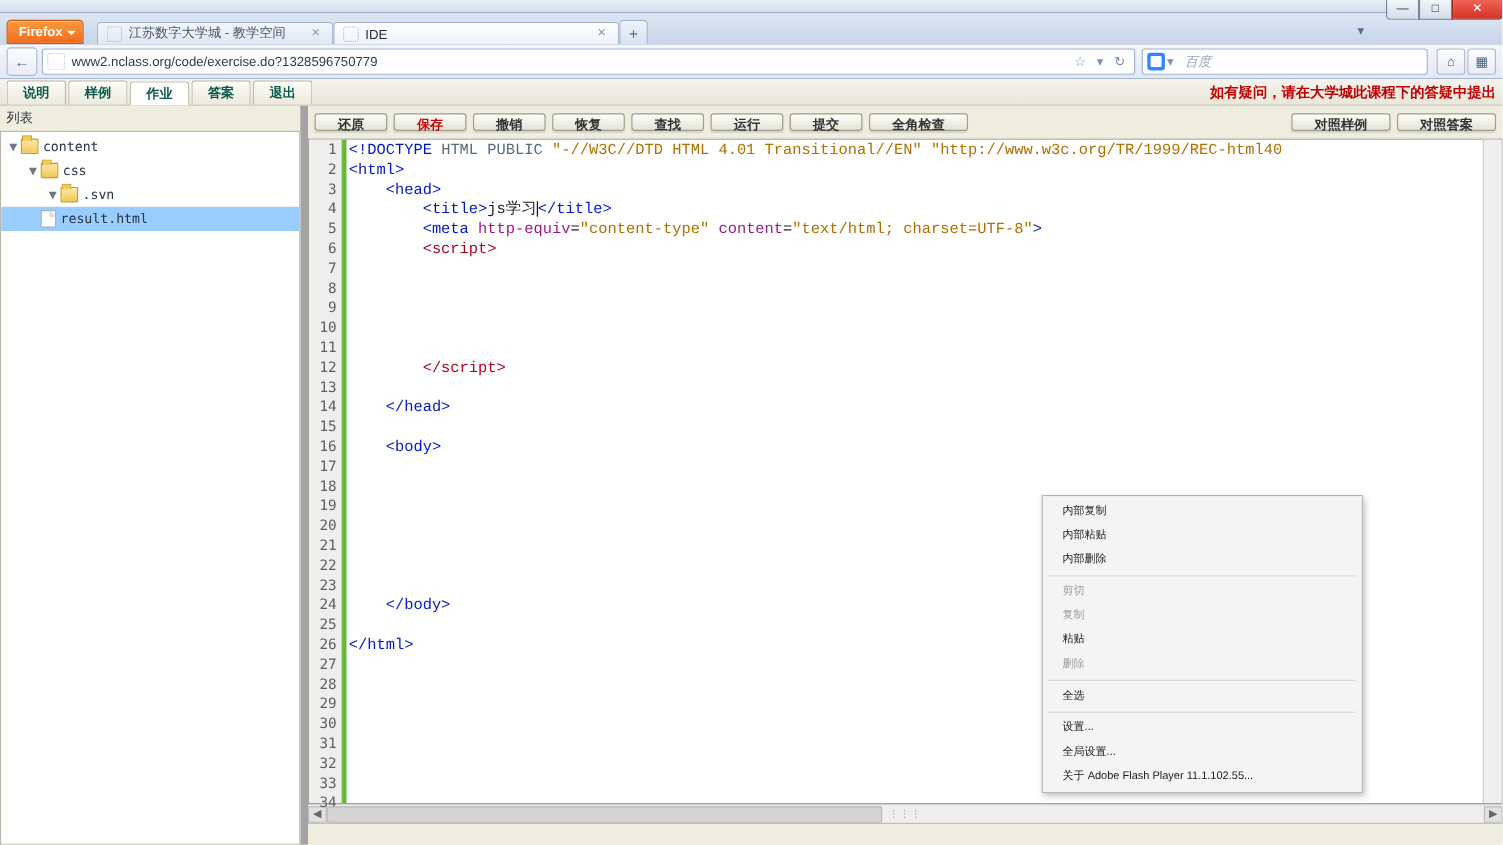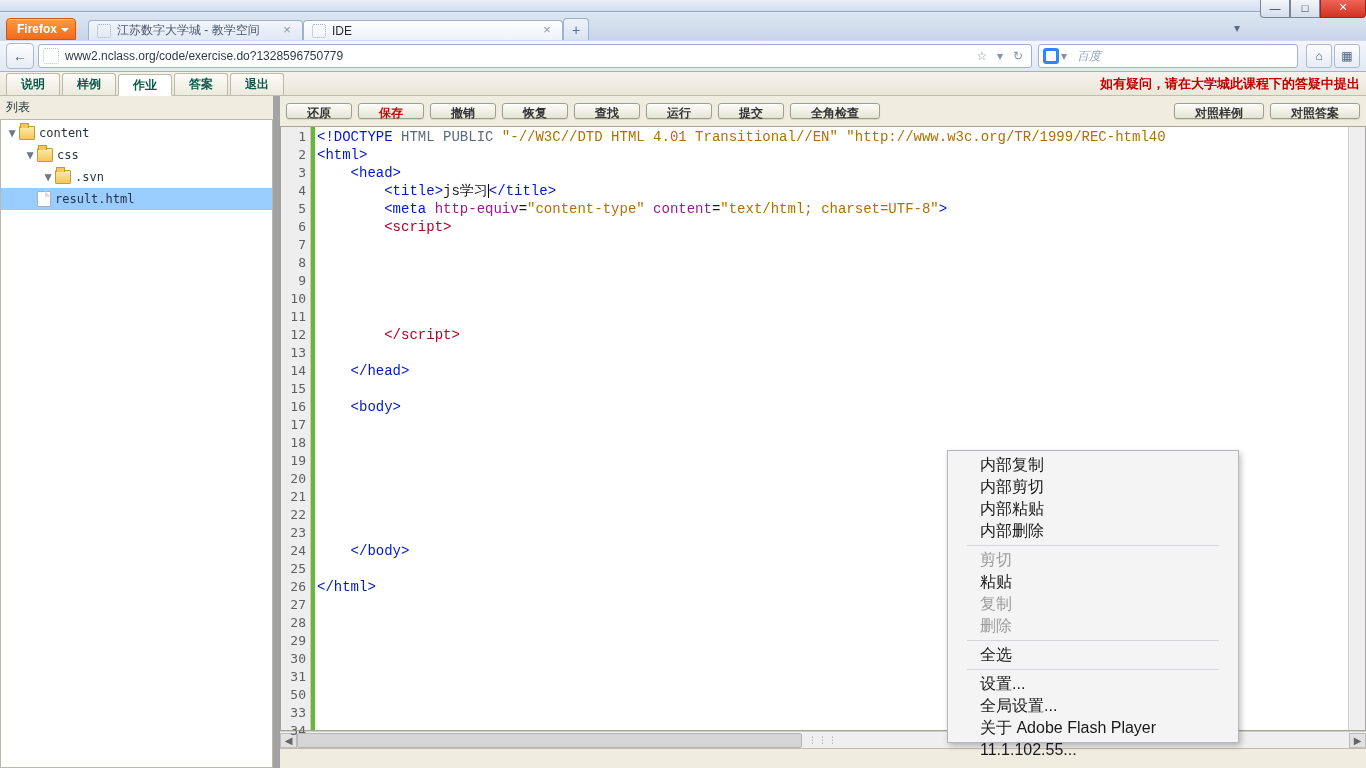--- a/index.html
+++ b/index.html
@@ -77,7 +77,7 @@
 .editor-scroll-h .grip{ position:absolute; left:50%; top:50%; transform:translate(-50%,-50%); color:#9a9a9a; font-size:9px; letter-spacing:1px;}
 
 
-.ctx { position:absolute; left:666px; top:323px; width:292px; background:#f4f4f4; border:1px solid #b3b6bb; box-shadow: 2px 3px 6px rgba(0,0,0,.25); padding:3px 18px; z-index:50; font-size:16px; }
+.ctx { position:absolute; left:666px; top:323px; width:292px; background:#f4f4f4; border:1px solid #b3b6bb; box-shadow: 2px 3px 6px rgba(0,0,0,.25); padding:3px 4px; z-index:50; font-size:10px; }
 .ctx .item { height:22px; line-height:22px; padding: 0 14px; color:#1a1a1a; }
 .ctx .item.dis { color:#9c9c9c; }
 .ctx .sep { height:1px; background:#d4d7db; margin:3px 1px; }

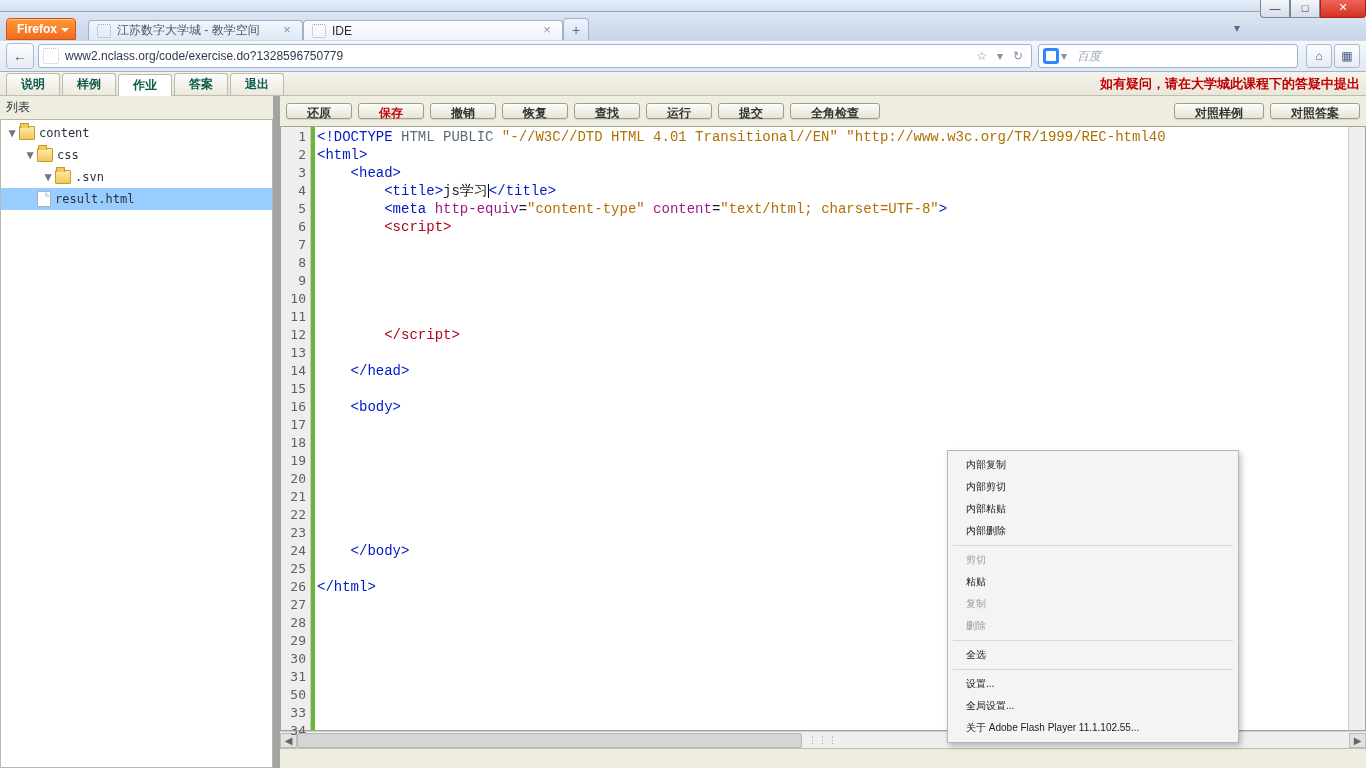--- a/index.html
+++ b/index.html
@@ -232,7 +232,6 @@
 
       <div class="ctx" id="ctx">
           <div class="item">内部复制</div>
-          <div class="item">内部剪切</div>
           <div class="item">内部粘贴</div>
           <div class="item">内部删除</div>
           <div class="sep"></div>

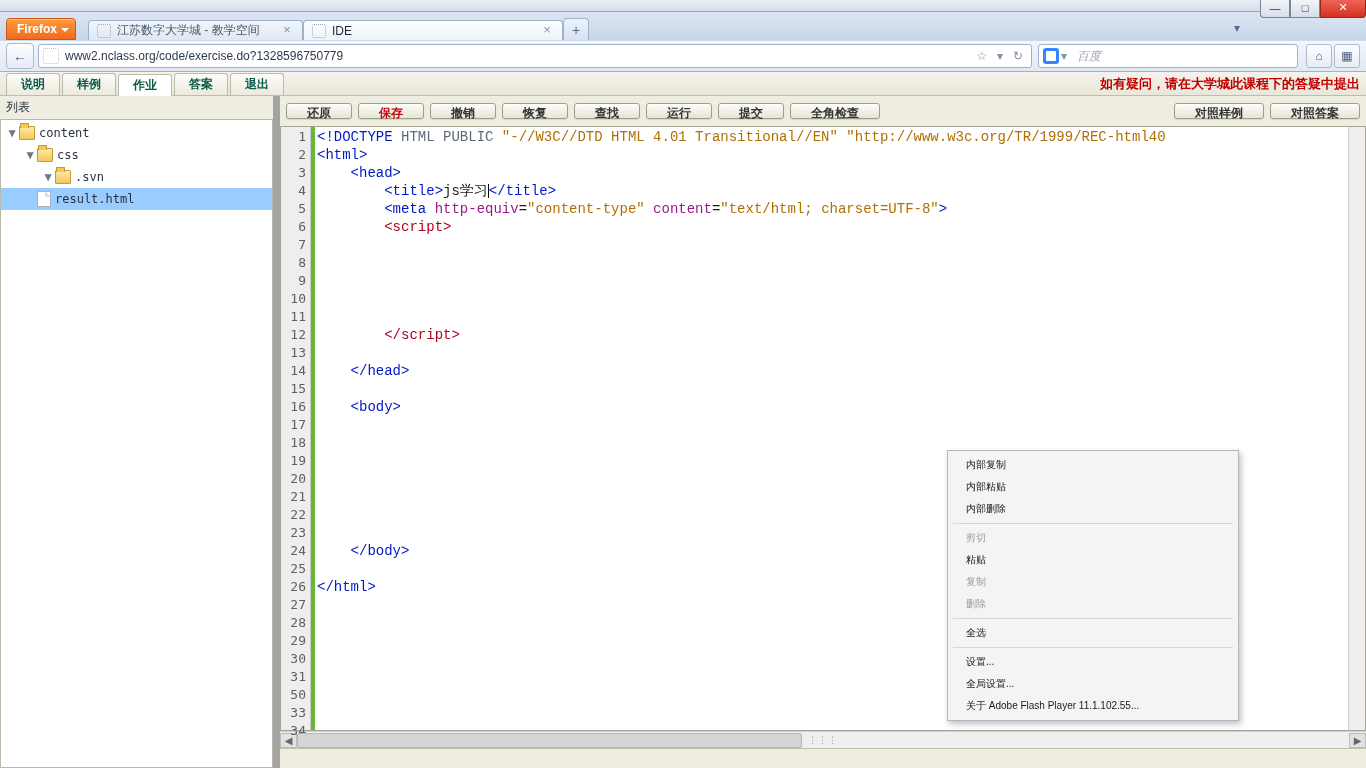--- a/index.html
+++ b/index.html
@@ -236,8 +236,8 @@
           <div class="item">内部删除</div>
           <div class="sep"></div>
           <div class="item dis">剪切</div>
+          <div class="item dis">复制</div>
           <div class="item">粘贴</div>
-          <div class="item dis">复制</div>
           <div class="item dis">删除</div>
           <div class="sep"></div>
           <div class="item">全选</div>

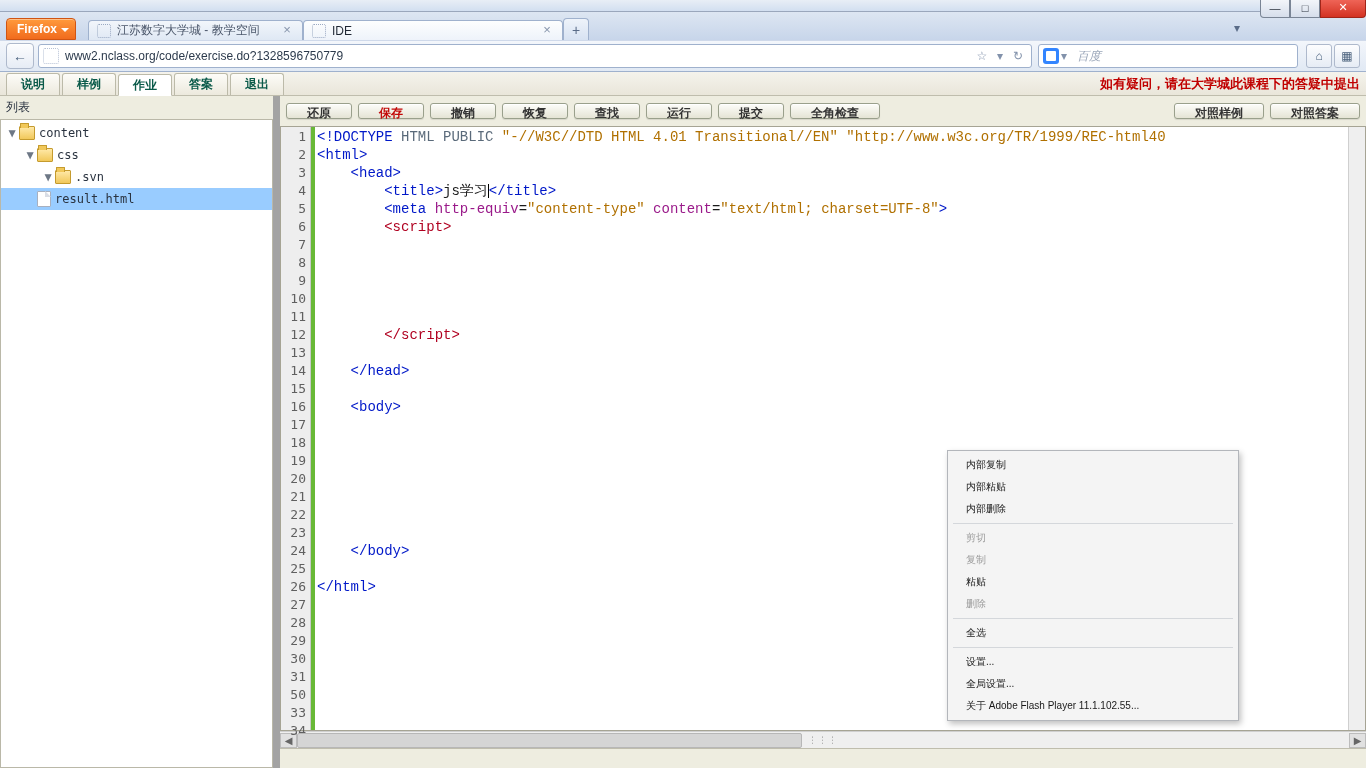--- a/index.html
+++ b/index.html
@@ -222,7 +222,7 @@
           <div>29</div>
           <div>30</div>
           <div>31</div>
-          <div>50</div>
+          <div>32</div>
           <div>33</div>
           <div>34</div>
         </div>

